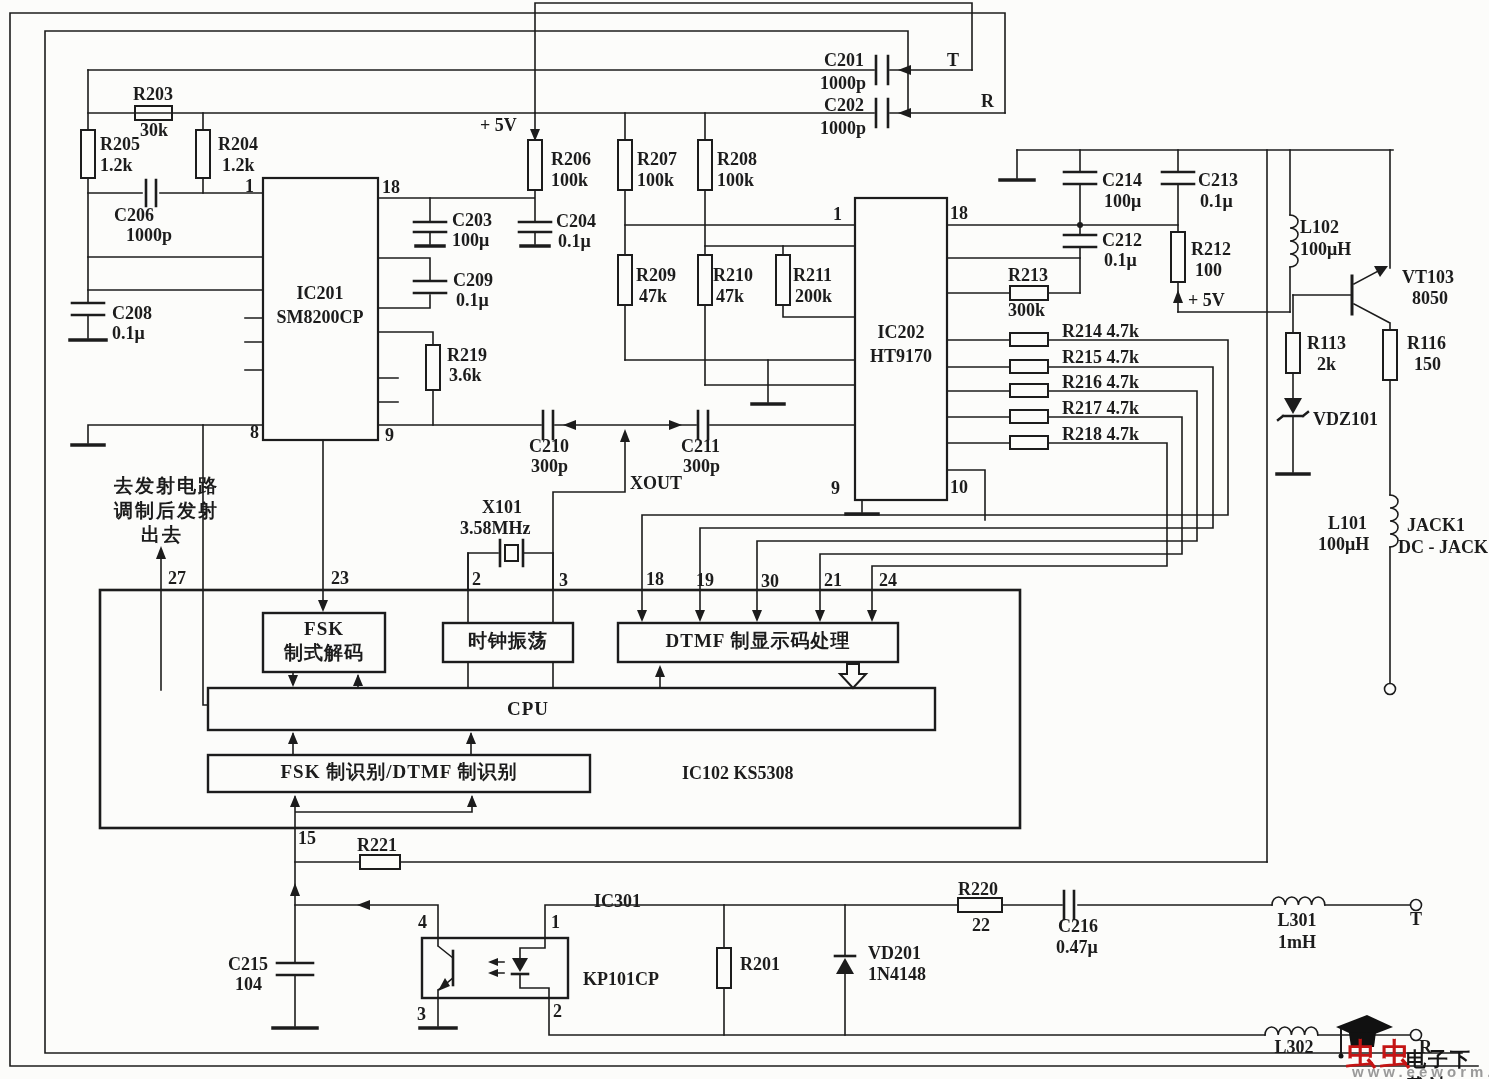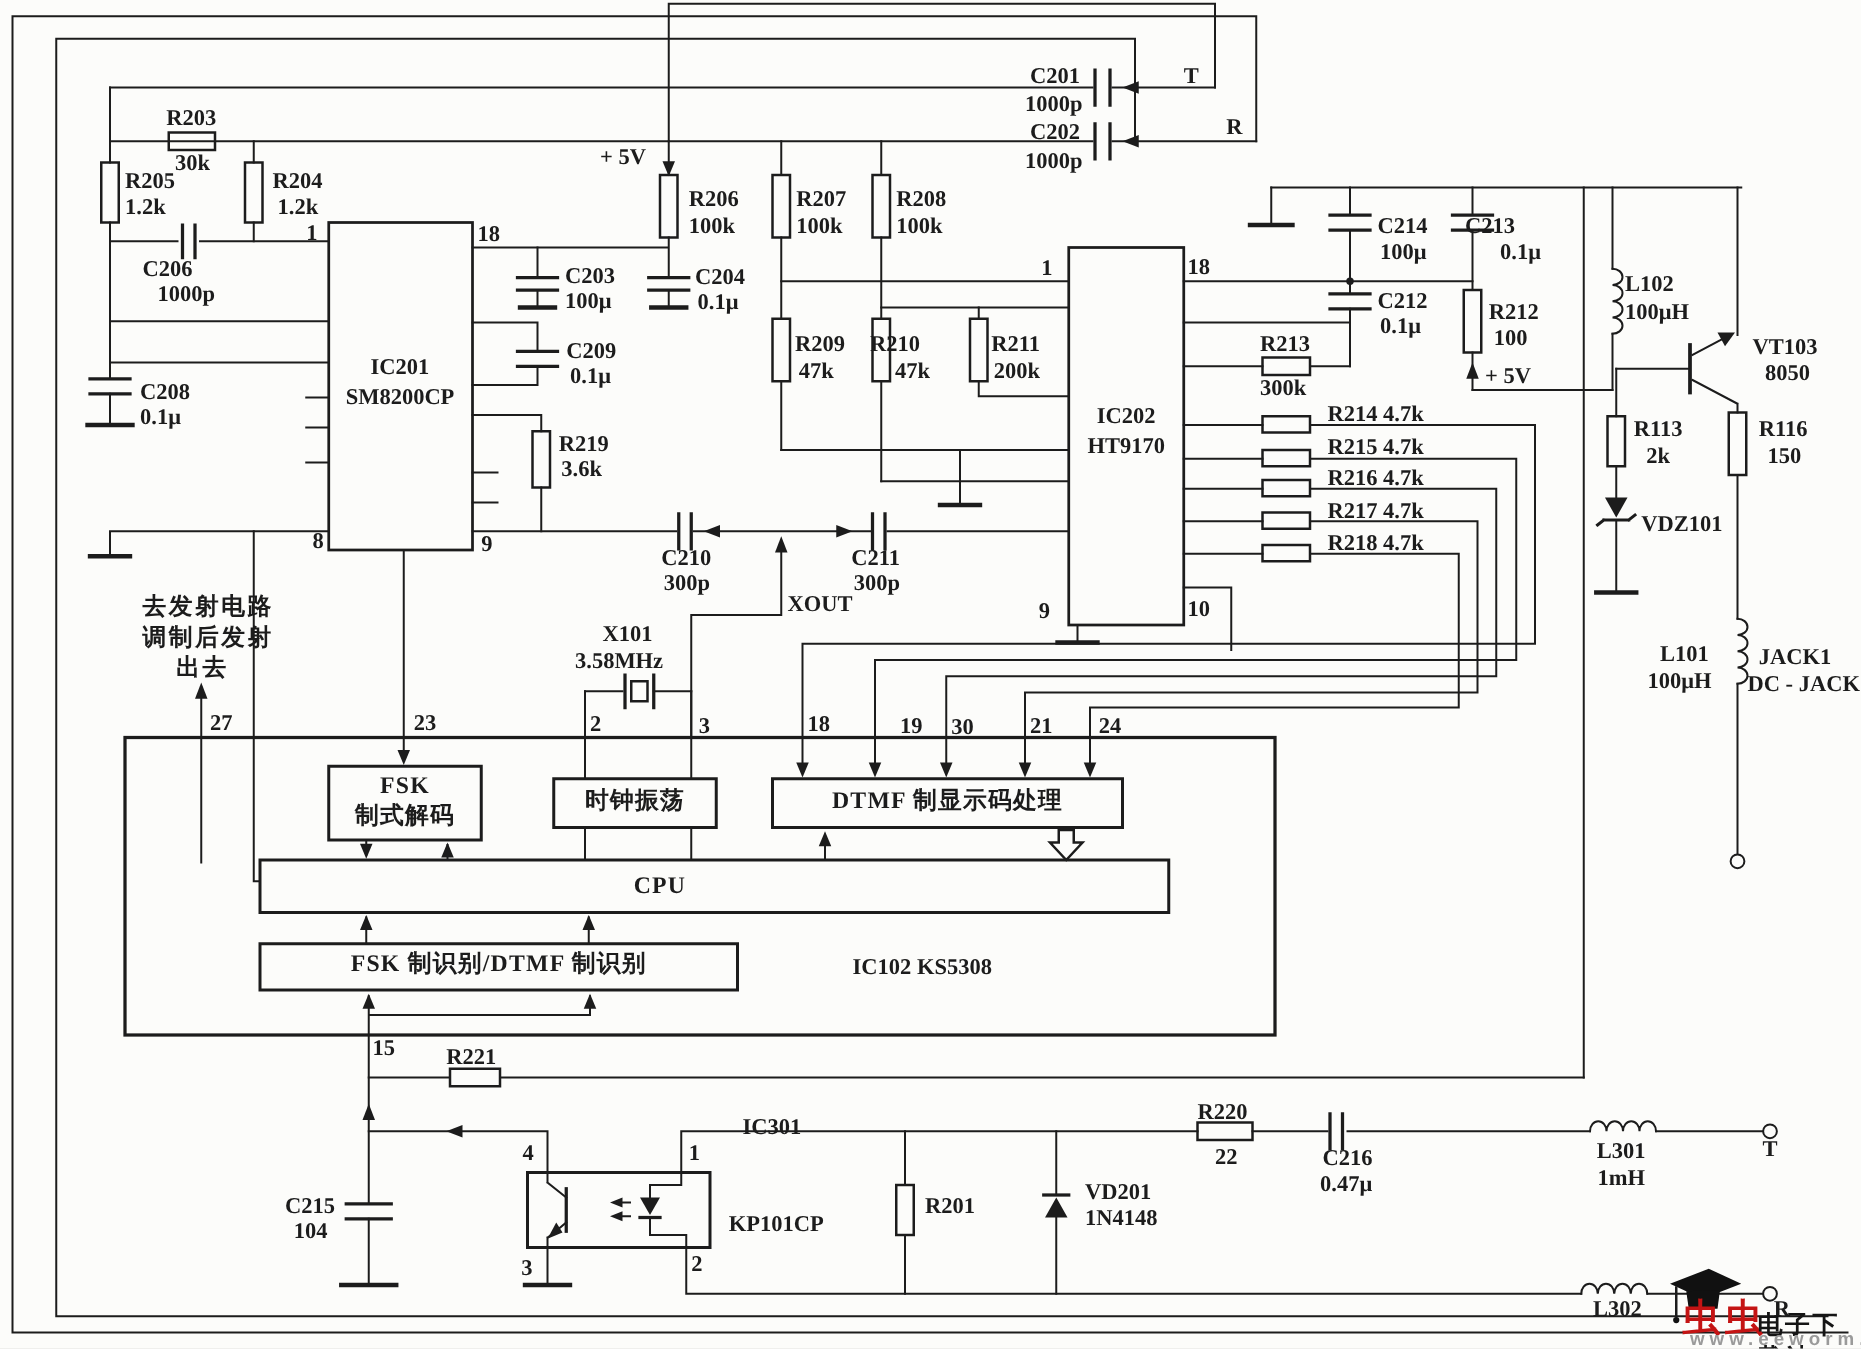--- a/index.html
+++ b/index.html
@@ -309,7 +309,7 @@
 
 <div class="lb" style="left:1102px;top:171px">C214</div>
 <div class="lb" style="left:1104px;top:192px">100μ</div>
-<div class="lb" style="left:1172px;top:171px">C213</div>
+<div class="lb" style="left:1198px;top:171px">C213</div>
 <div class="lb" style="left:1200px;top:192px">0.1μ</div>
 <div class="lb" style="left:1102px;top:231px">C212</div>
 <div class="lb" style="left:1104px;top:251px">0.1μ</div>

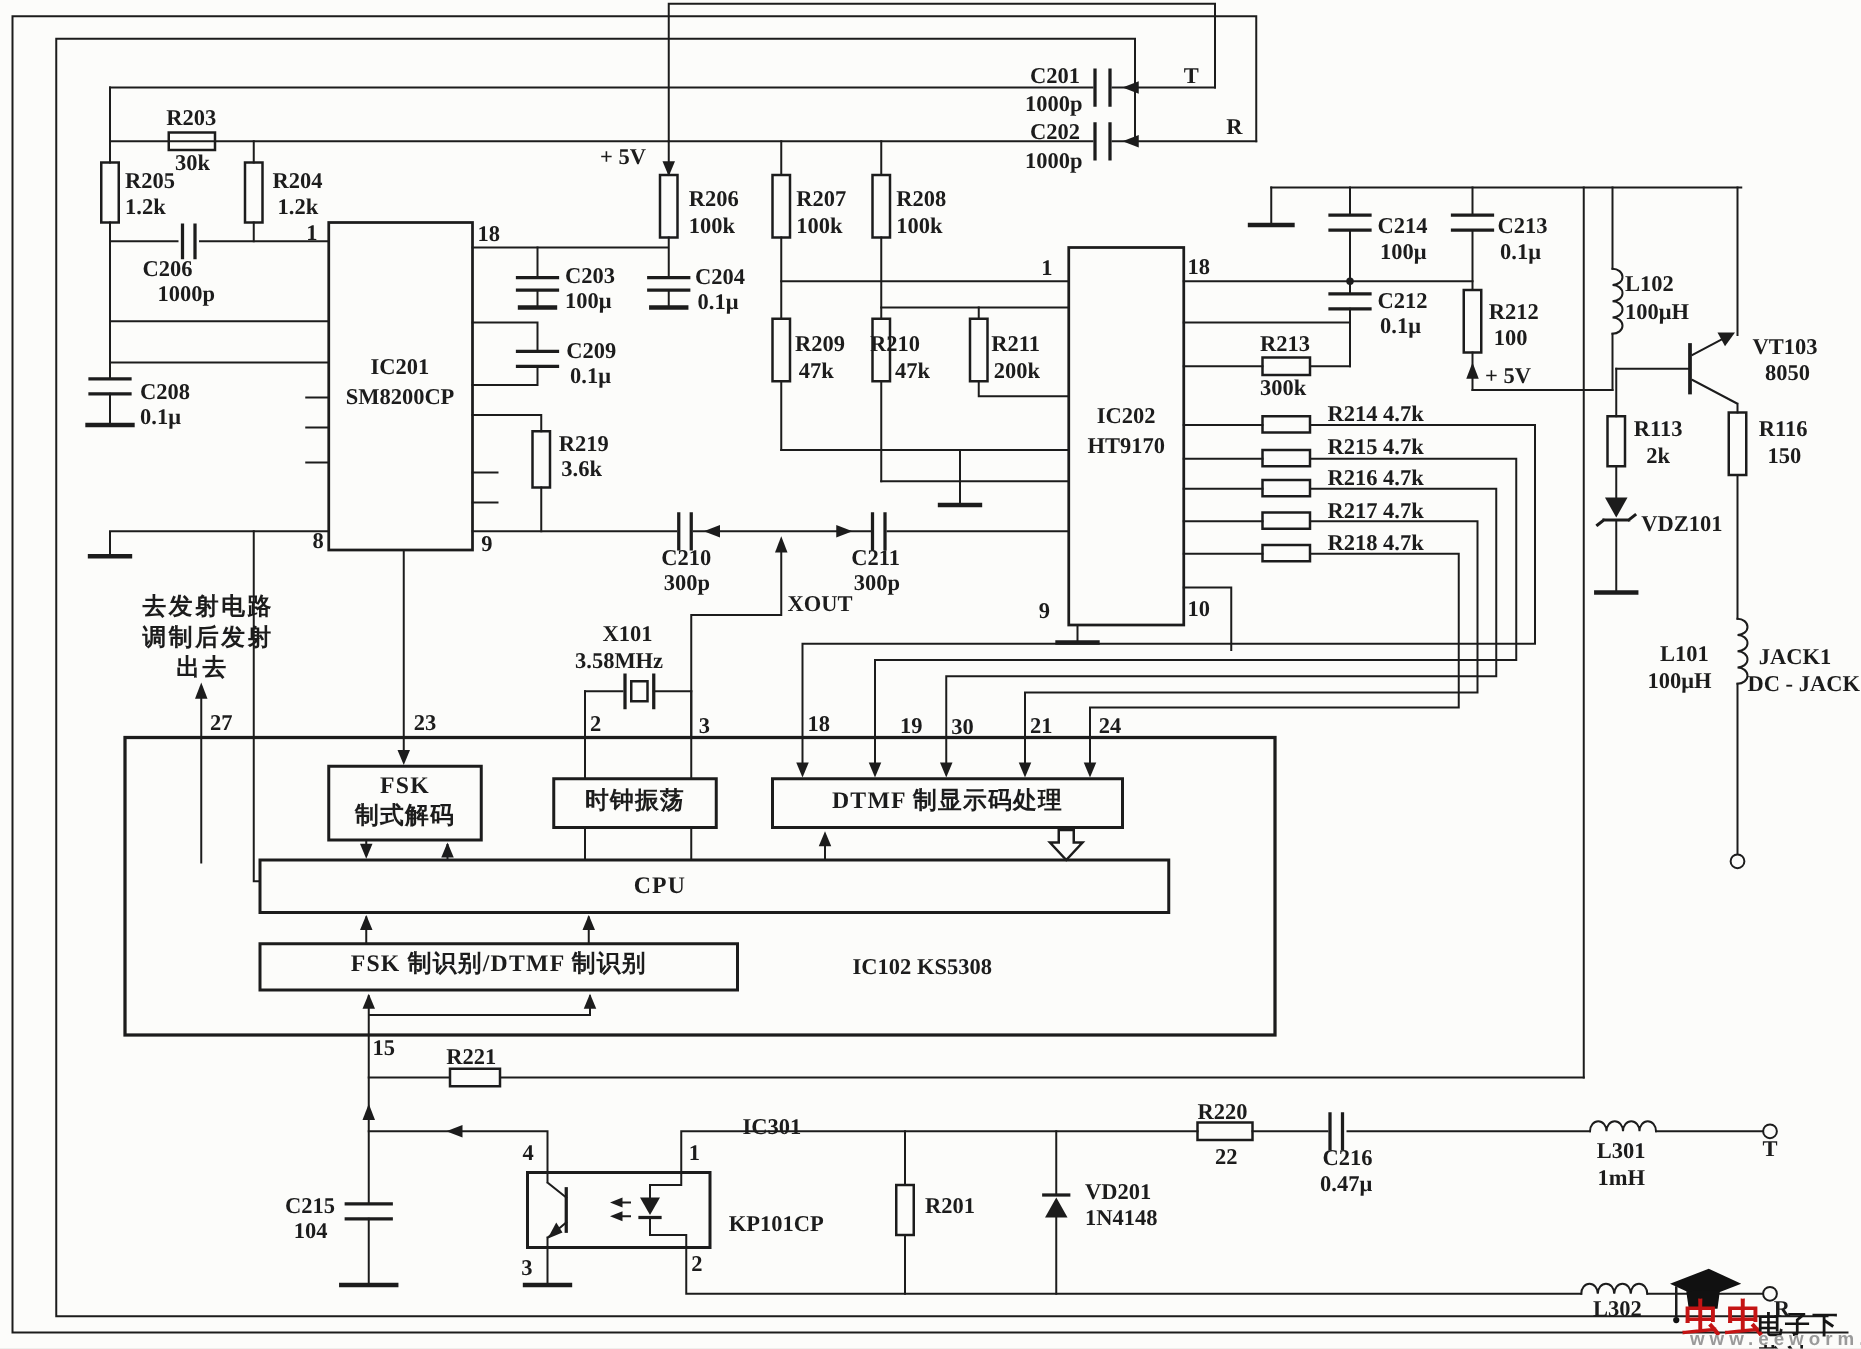--- a/index.html
+++ b/index.html
@@ -295,7 +295,7 @@
 
 <div class="lb" style="left:636px;top:266px">R209</div>
 <div class="lb" style="left:639px;top:287px">47k</div>
-<div class="lb" style="left:696px;top:266px">R210</div>
+<div class="lb" style="left:713px;top:266px">R210</div>
 <div class="lb" style="left:716px;top:287px">47k</div>
 <div class="lb" style="left:793px;top:266px">R211</div>
 <div class="lb" style="left:795px;top:287px">200k</div>

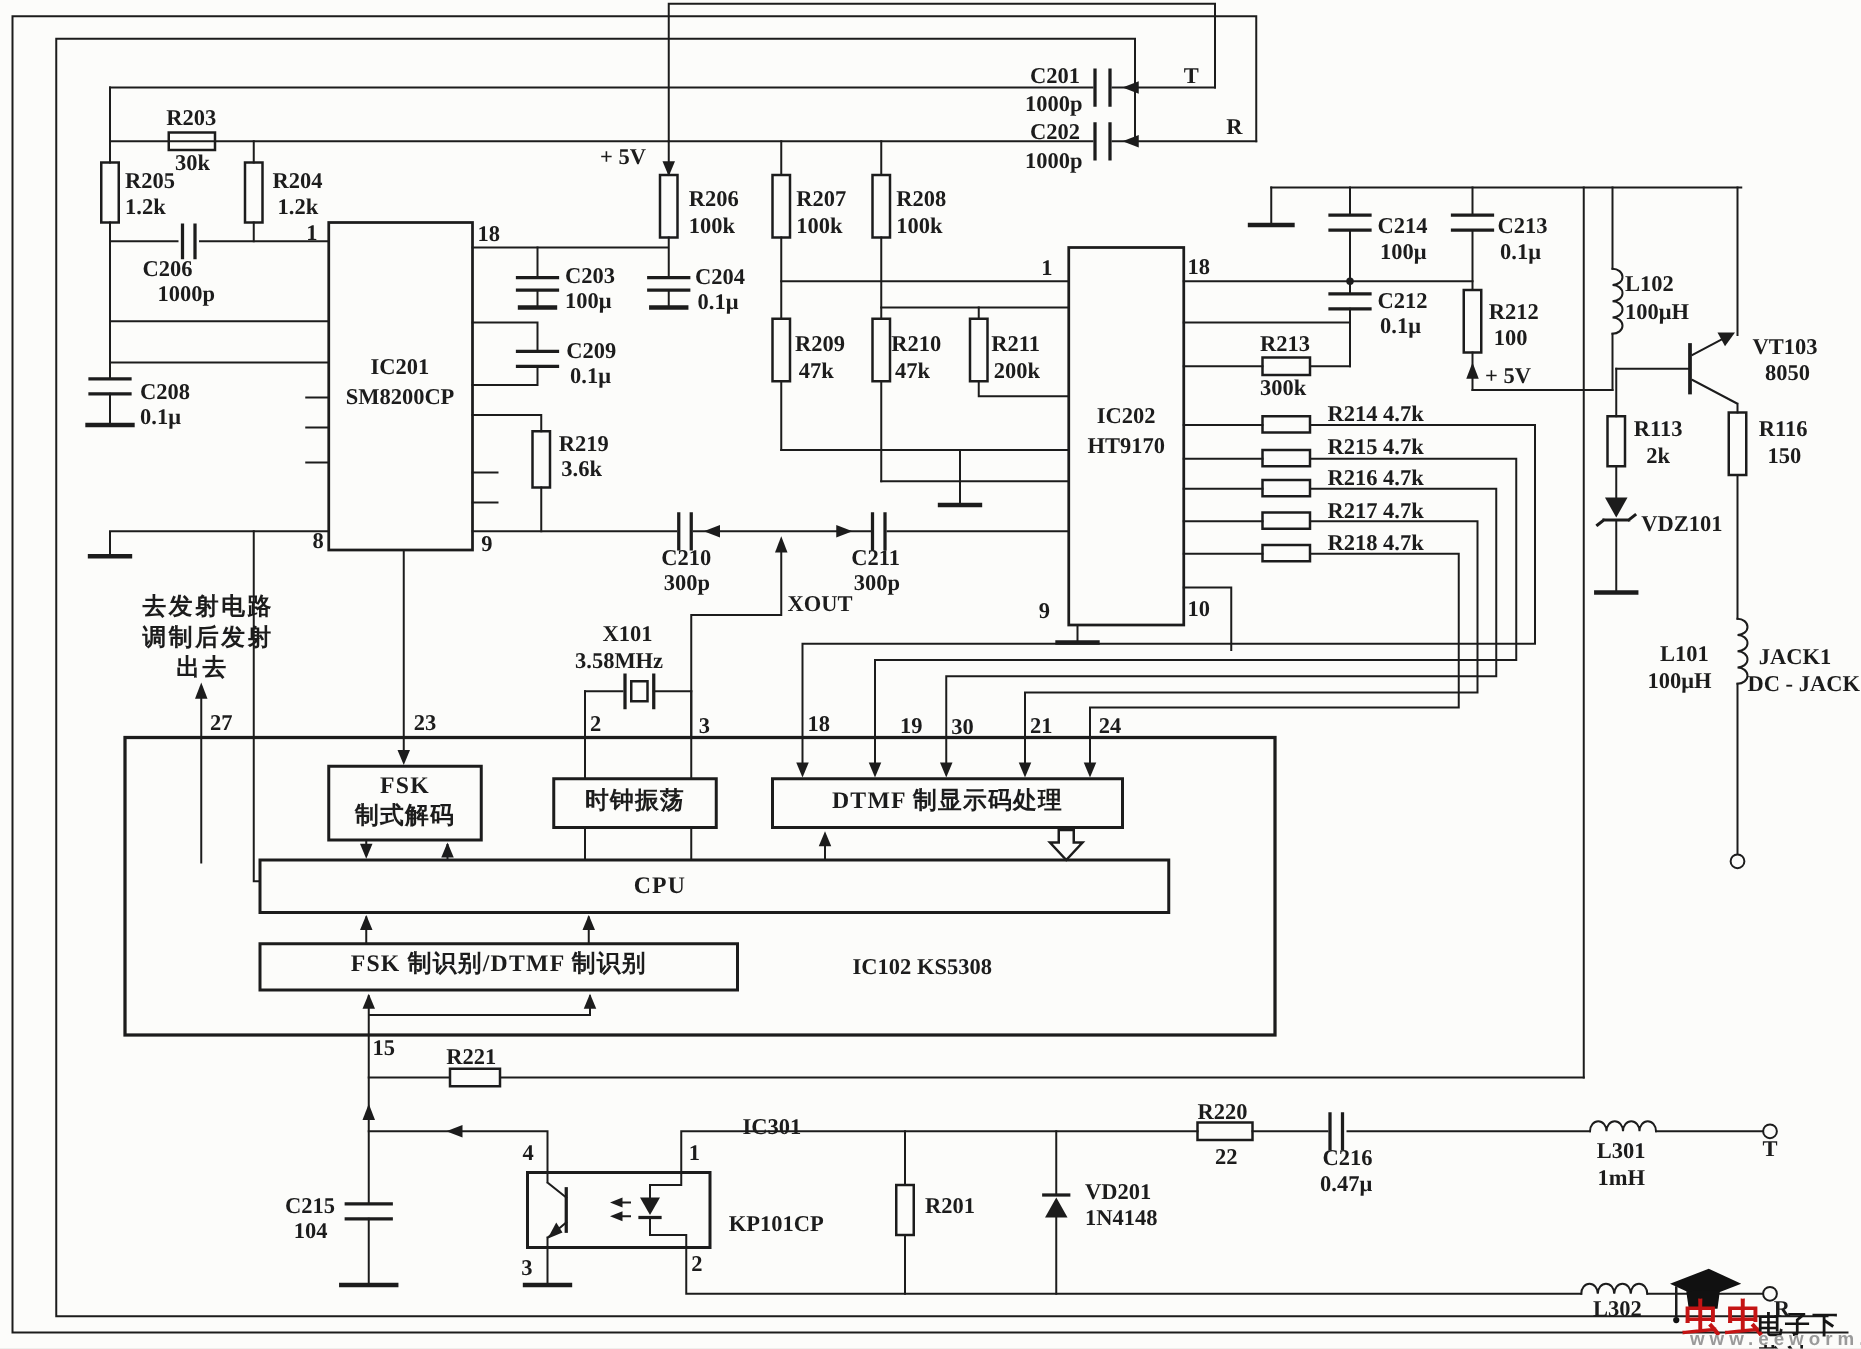--- a/index.html
+++ b/index.html
@@ -355,7 +355,7 @@
 <div class="lb" style="left:472px;top:570px">2</div>
 <div class="lb" style="left:559px;top:571px">3</div>
 <div class="lb" style="left:646px;top:570px">18</div>
-<div class="lb" style="left:720px;top:571px">19</div>
+<div class="lb" style="left:696px;top:571px">19</div>
 <div class="lb" style="left:761px;top:572px">30</div>
 <div class="lb" style="left:824px;top:571px">21</div>
 <div class="lb" style="left:879px;top:571px">24</div>

